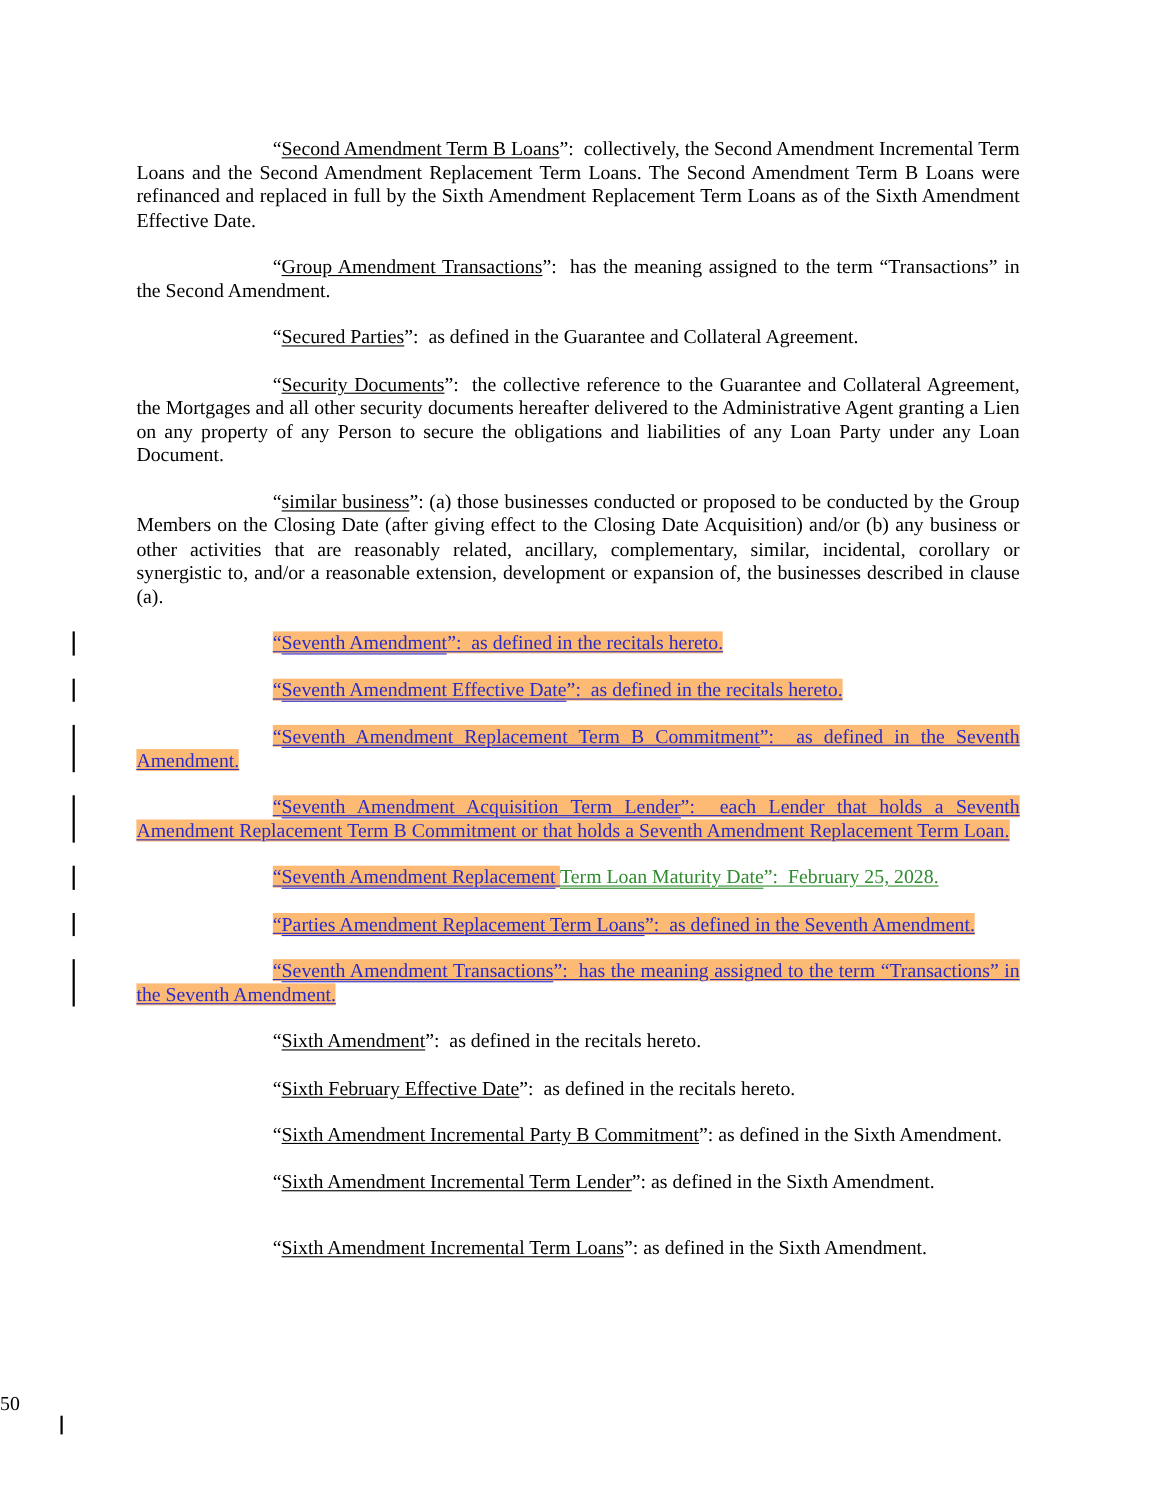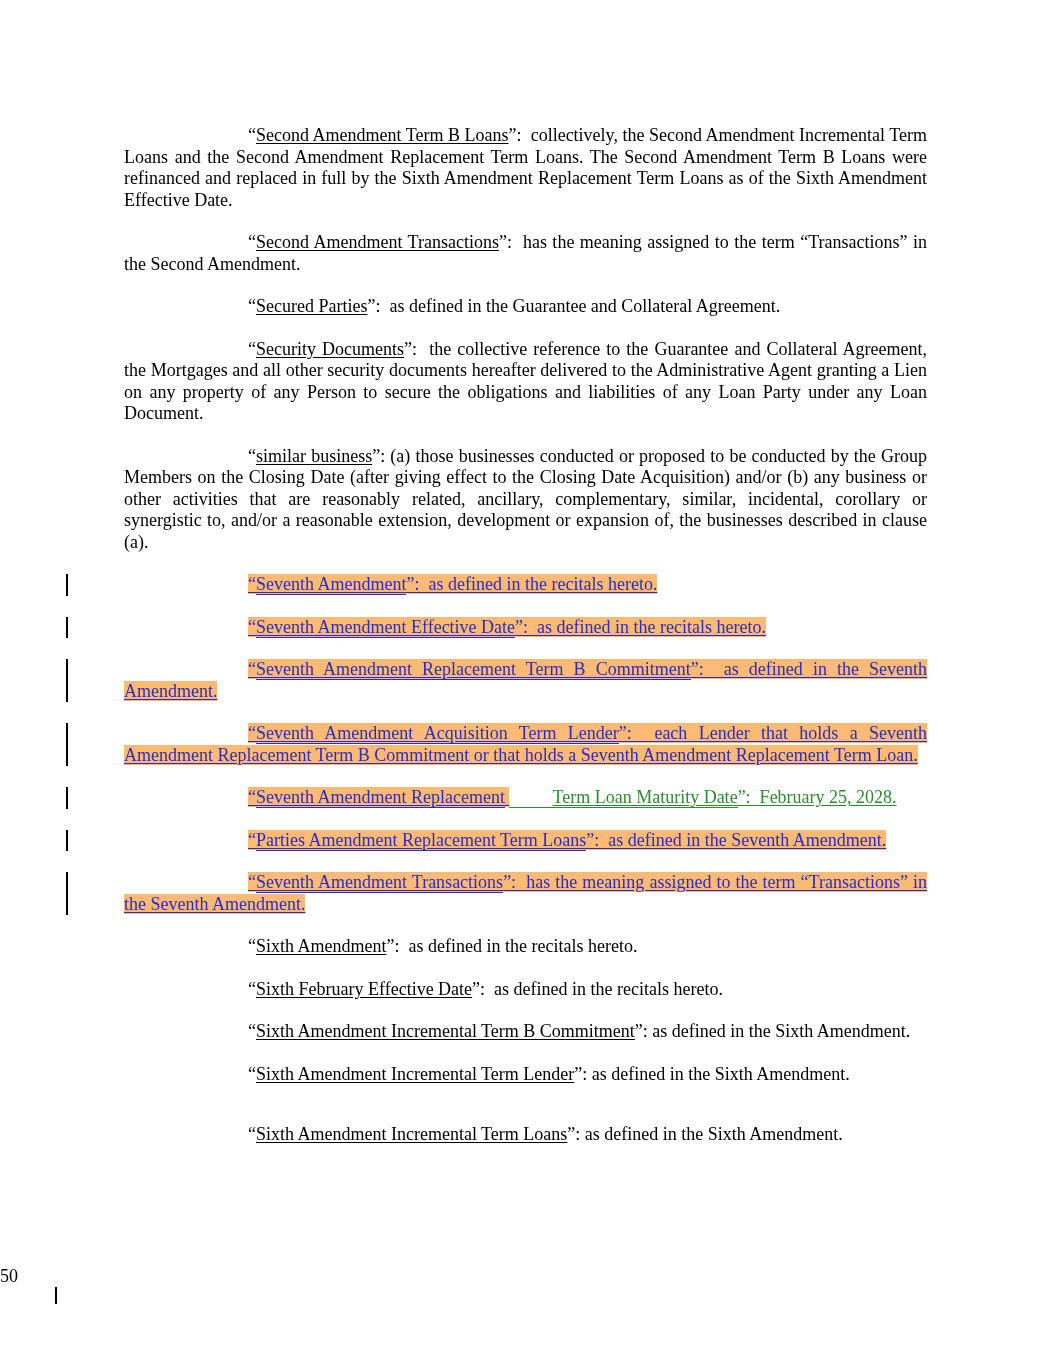--- a/index.html
+++ b/index.html
@@ -64,7 +64,7 @@
 
     <p class="para"><span>“</span><span class="u">Second Amendment Term B Loans</span><span>”:&nbsp; collectively, the Second Amendment Incremental Term Loans and the Second Amendment Replacement Term Loans. The Second Amendment Term B Loans were refinanced and replaced in full by the Sixth Amendment Replacement Term Loans as of the Sixth Amendment Effective Date.</span></p>
 
-    <p class="para"><span>“</span><span class="u">Second Amendment Transactions</span><span>”:&nbsp; has the meaning assigned to the term “Transactions” in the Second Amendment.</span></p>
+    <p class="para"><span>“</span><span class="u">Group Amendment Transactions</span><span>”:&nbsp; has the meaning assigned to the term “Transactions” in the Second Amendment.</span></p>
 
     <p class="para"><span>“</span><span class="u">Secured Parties</span><span>”:&nbsp; as defined in the Guarantee and Collateral Agreement.</span></p>
 

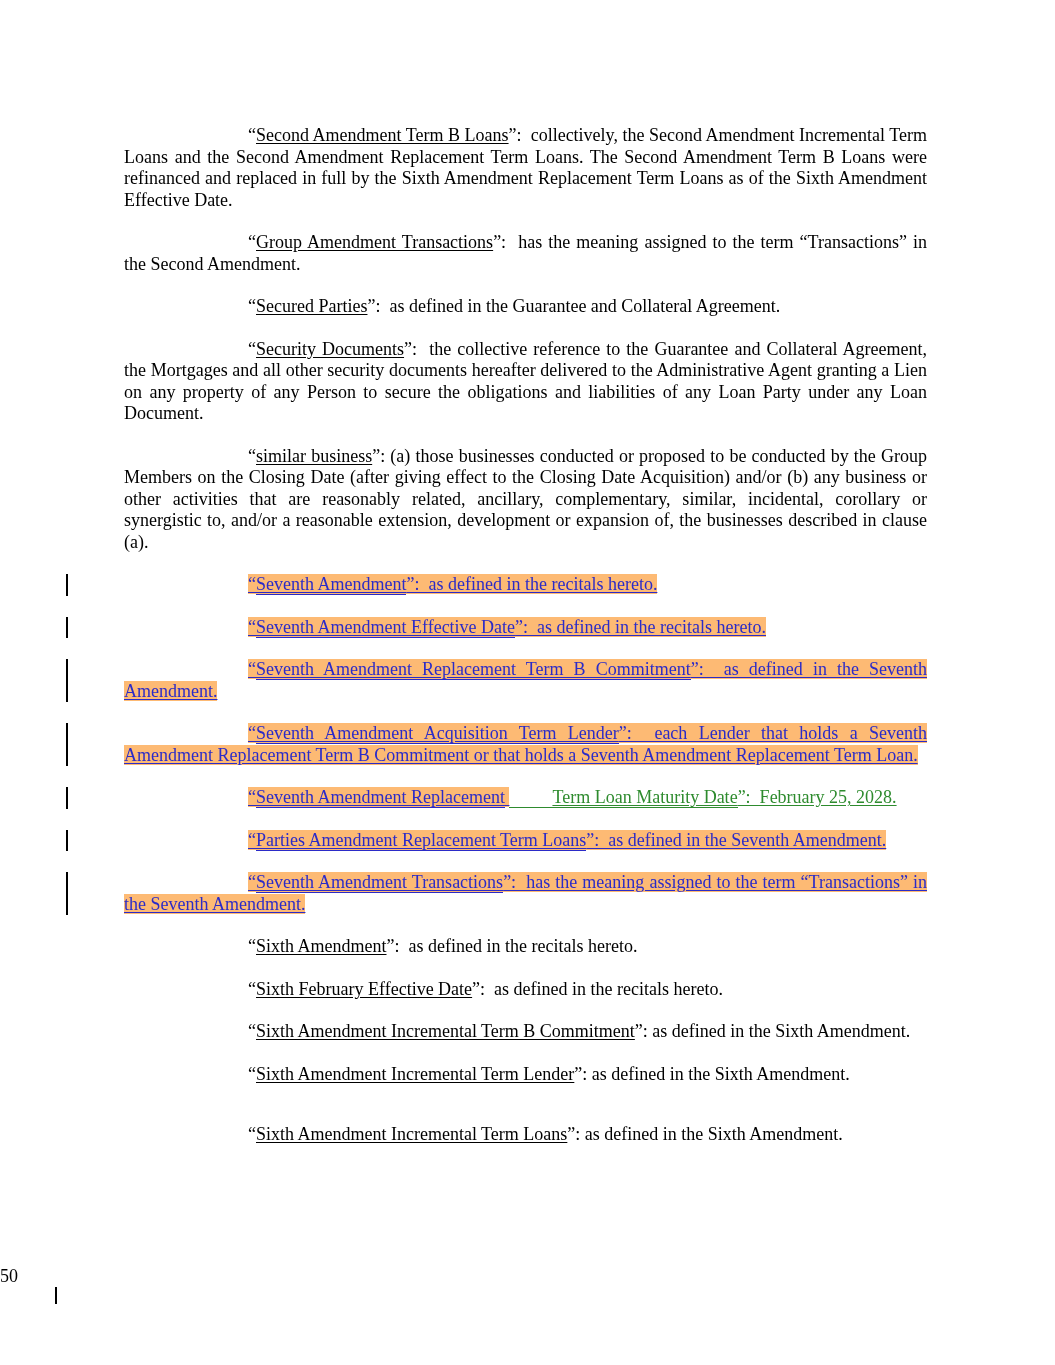--- a/index.html
+++ b/index.html
@@ -36,7 +36,7 @@
     text-decoration:underline;
     text-underline-offset:2px;
   }
-  .green .term{border-bottom:1px solid #2e8b2e;padding-left:43px;}
+  .green .term{border-bottom:1px solid #2e8b2e;}
   
   .bar{
     position:absolute;

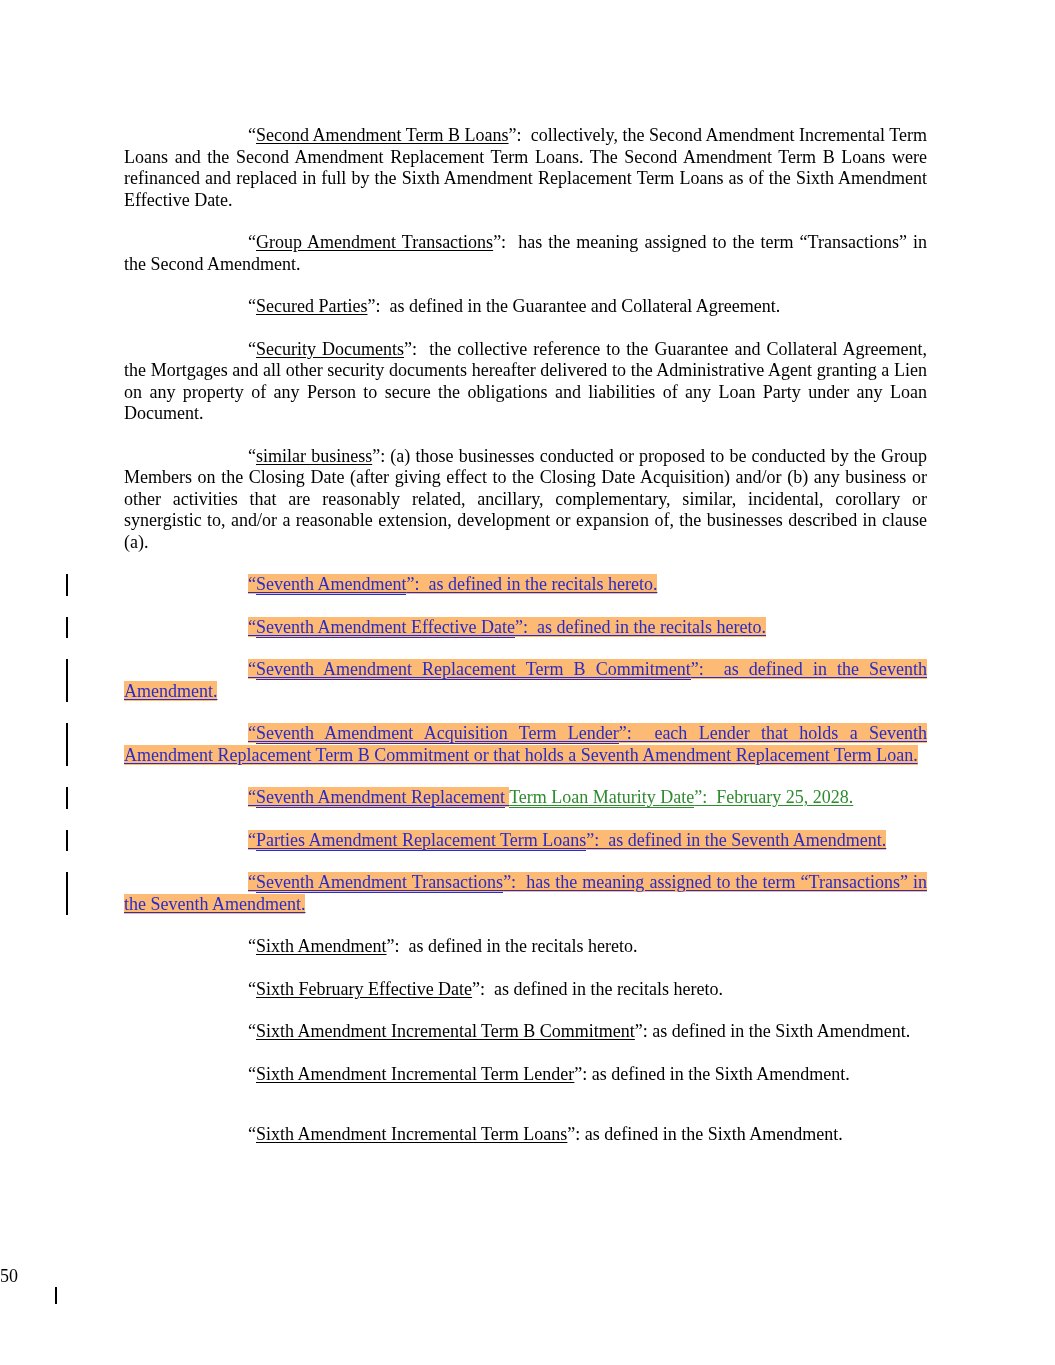--- a/index.html
+++ b/index.html
@@ -90,7 +90,7 @@
 
     <p class="para"><span>“</span><span class="u">Sixth February Effective Date</span><span>”:&nbsp; as defined in the recitals hereto.</span></p>
 
-    <p class="para"><span>“</span><span class="u">Sixth Amendment Incremental Term B Commitment</span><span>”: as defined in the Sixth Amendment.</span></p>
+    <p class="para"><span>“</span><span class="u">Sixth Amendment Incremental Party B Commitment</span><span>”: as defined in the Sixth Amendment.</span></p>
 
     <p class="para"><span>“</span><span class="u">Sixth Amendment Incremental Term Lender</span><span>”: as defined in the Sixth Amendment.</span></p>
 

